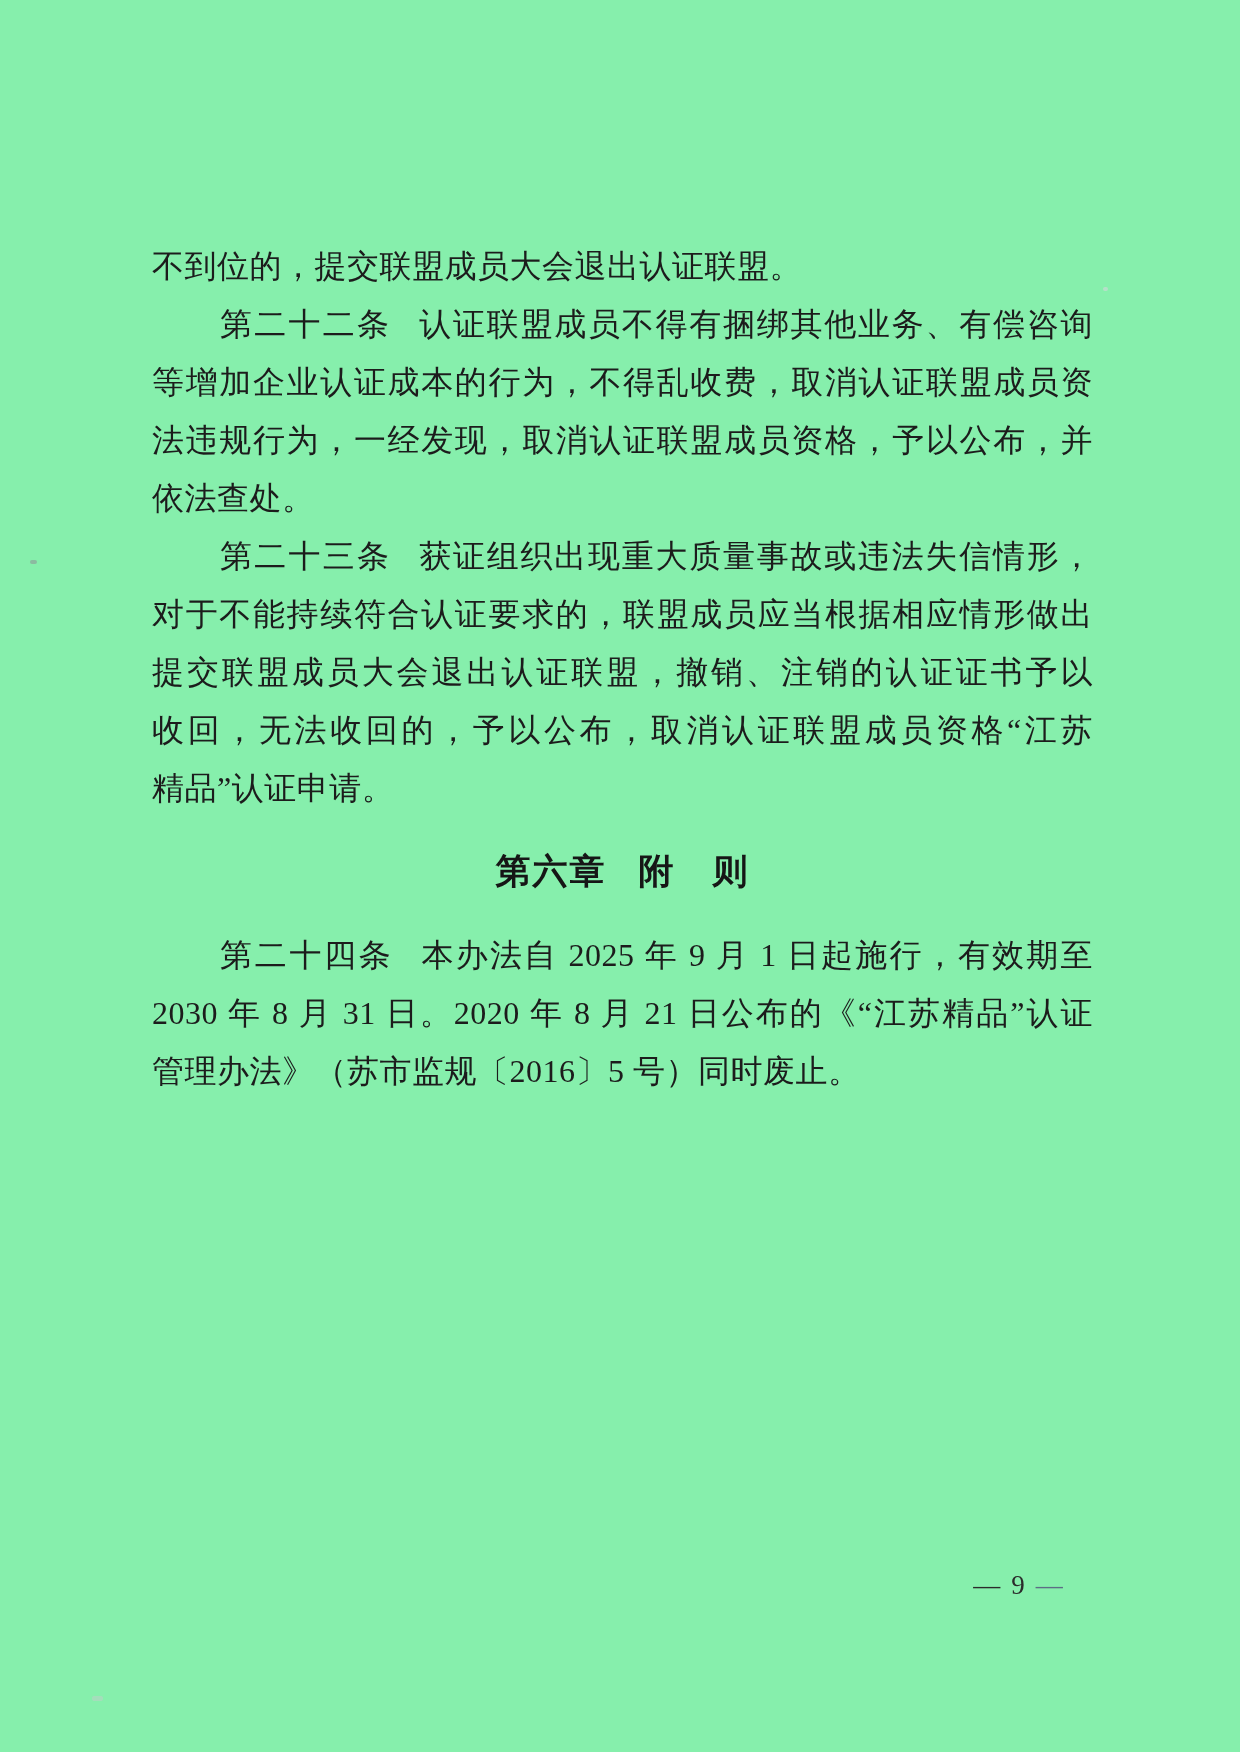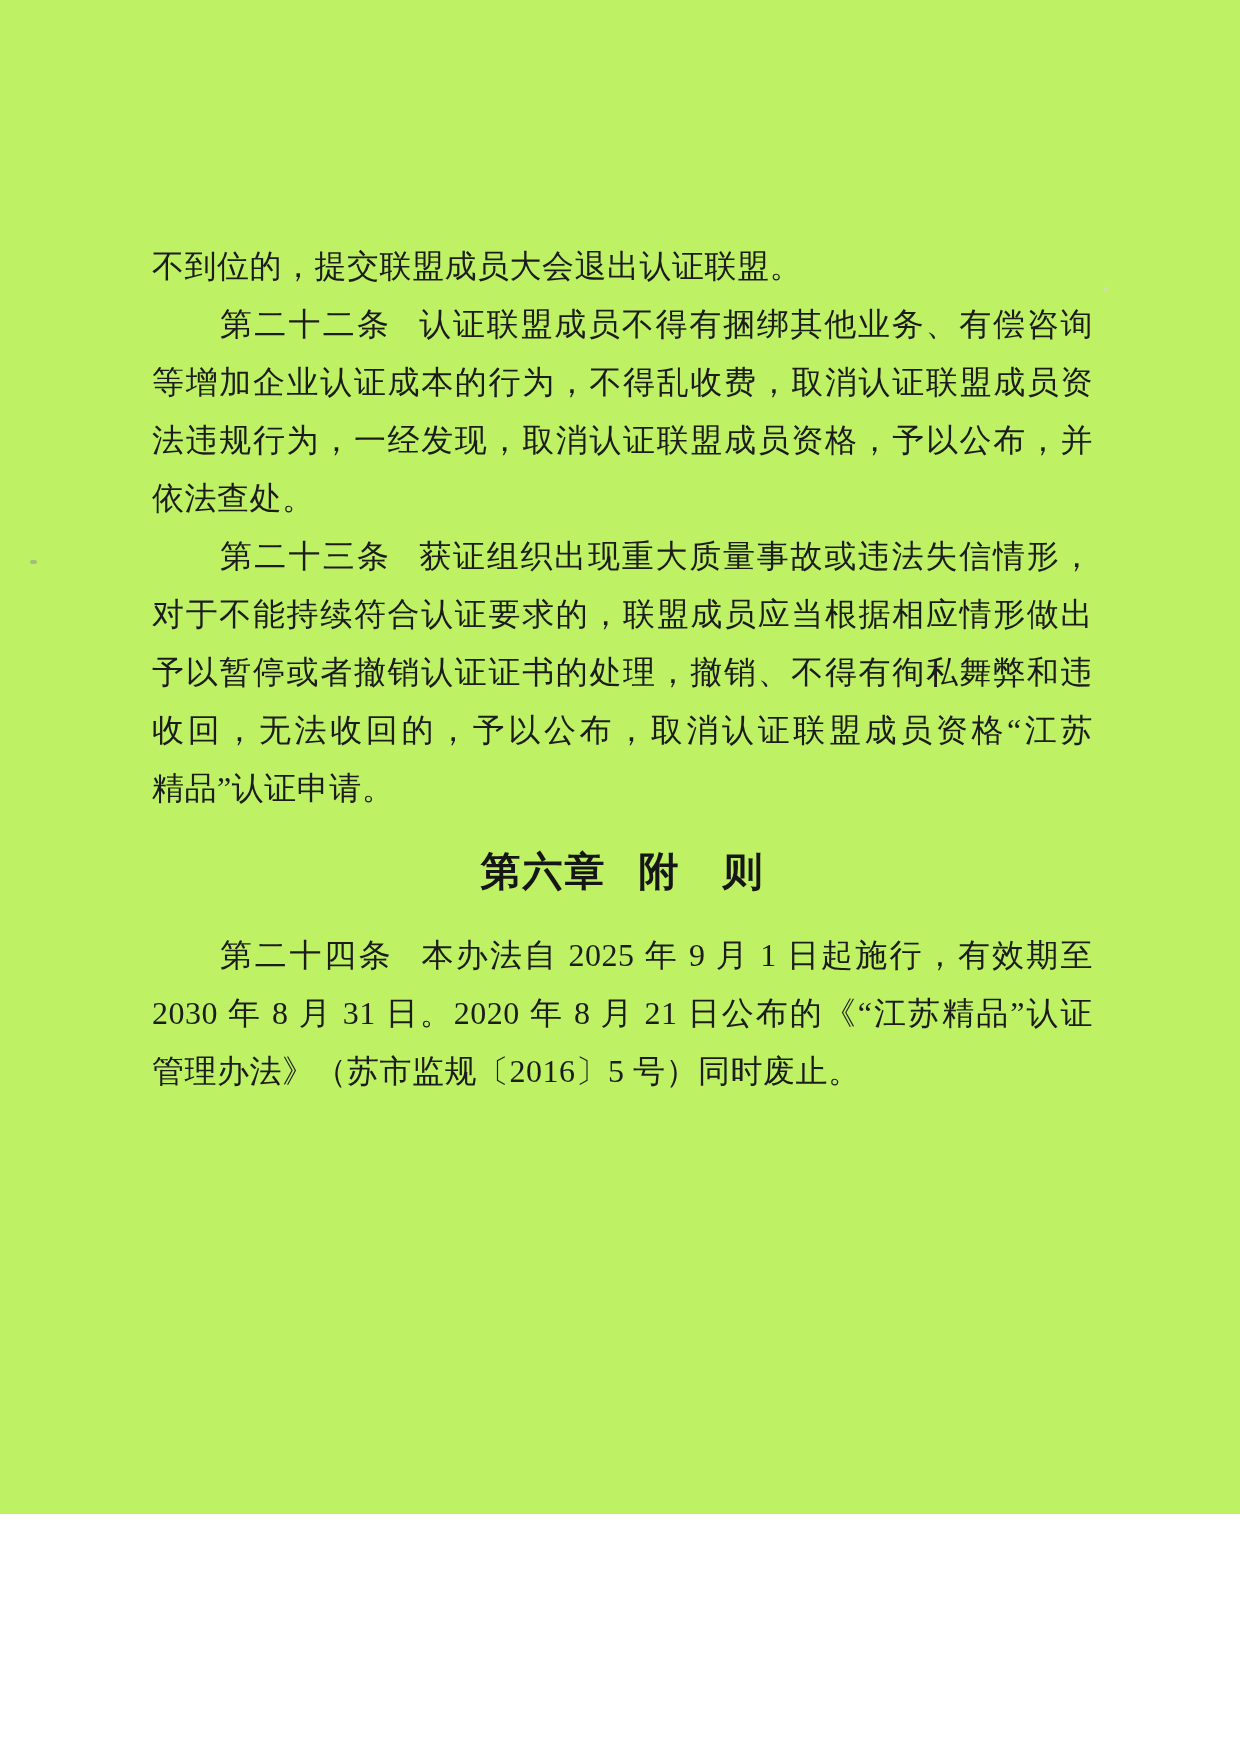--- a/index.html
+++ b/index.html
@@ -10,8 +10,8 @@
   .sheet {
     position: relative;
     width: 1240px;
-    height: 1514px;
-    background: #bef264;
+    height: 1752px;
+    background: #86efac;
     overflow: hidden;
     font-family: "Liberation Serif", serif;
     color: #1c1c1c;

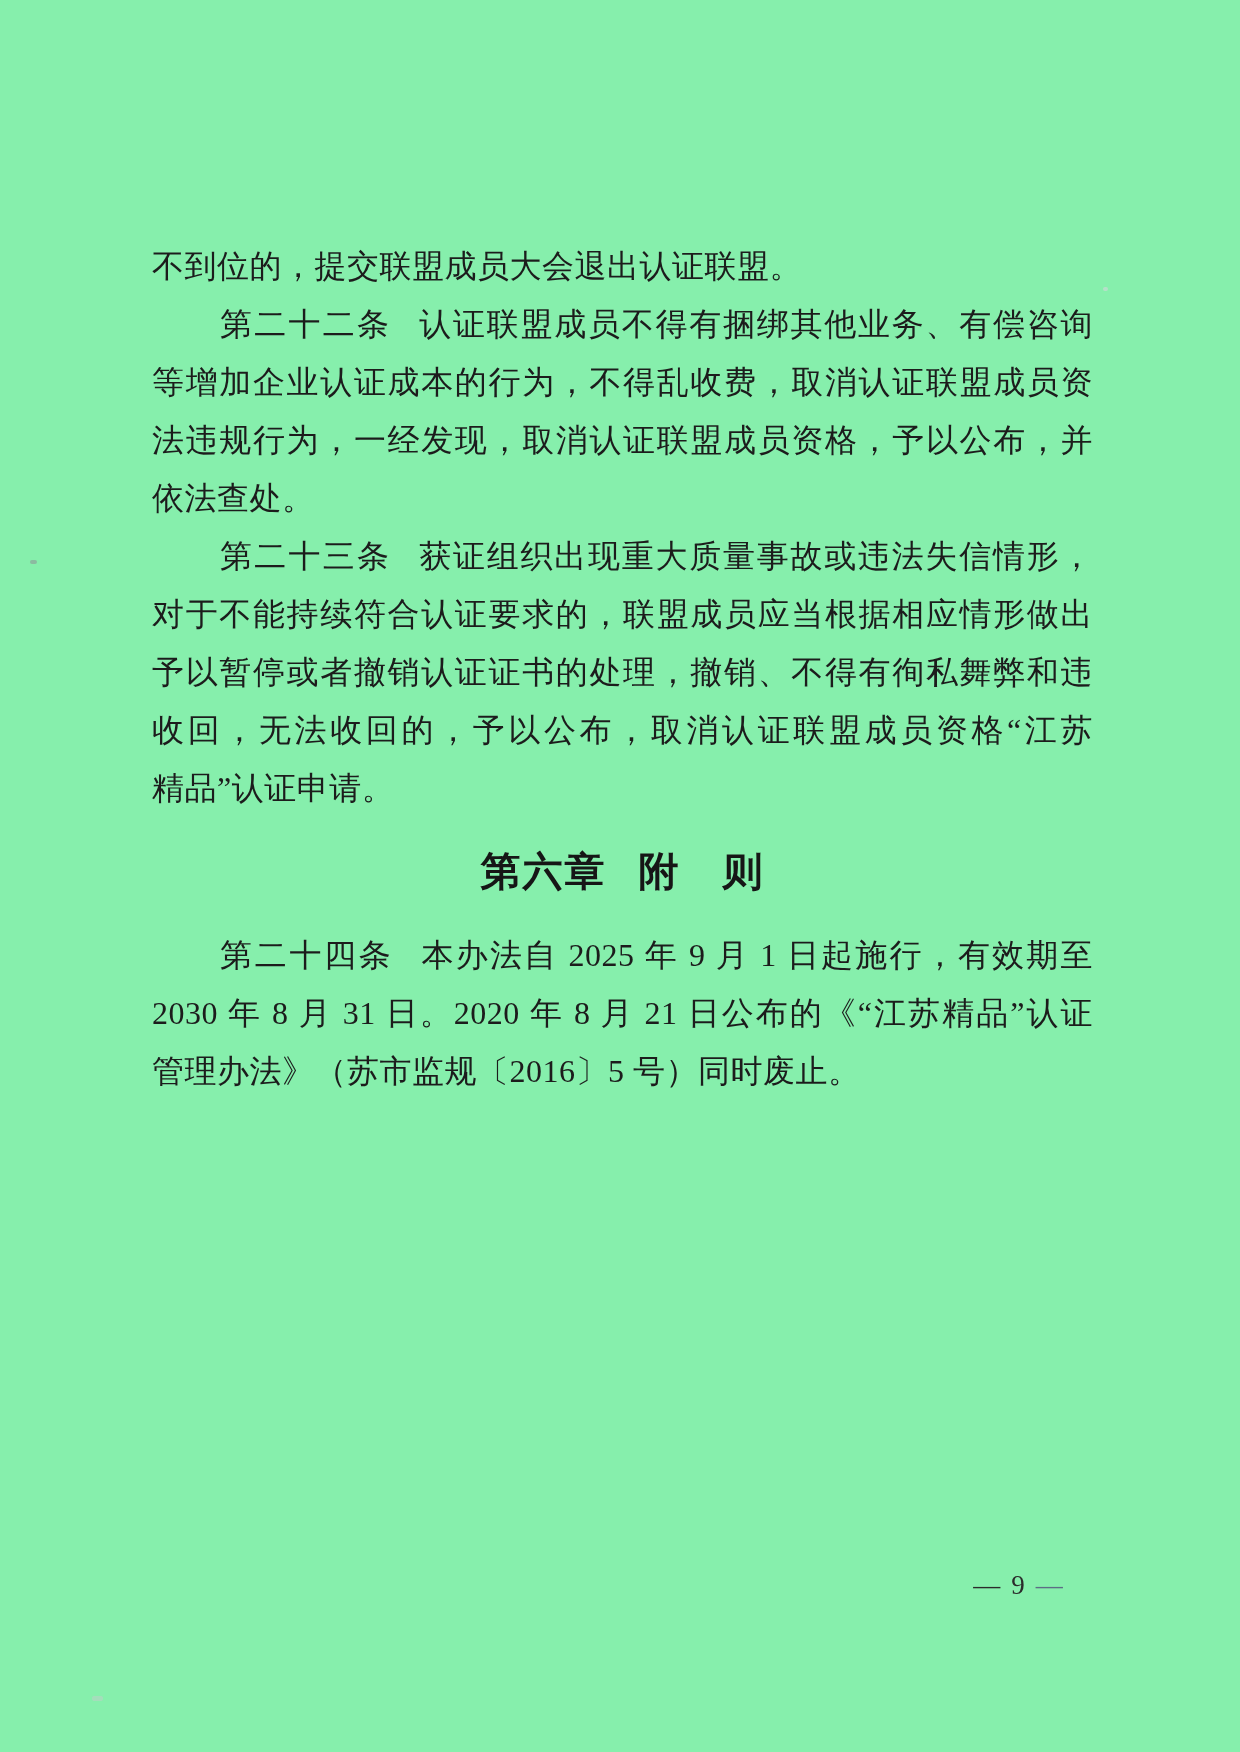--- a/index.html
+++ b/index.html
@@ -101,7 +101,7 @@
       <span class="term">第二十三条</span><span>获证组织出现重大质量事故或违法失信情形，</span>
     </div>
     <div class="line full">对于不能持续符合认证要求的，联盟成员应当根据相应情形做出</div>
-    <div class="line full">予以暂停或者撤销认证证书的处理，撤销、不得有徇私舞弊和违</div>
+    <div class="line full">提交联盟成员大会退出认证联盟，撤销、注销的认证证书予以</div>
     <div class="line full">收回，无法收回的，予以公布，取消认证联盟成员资格“江苏</div>
     <div class="line">精品”认证申请。</div>
 

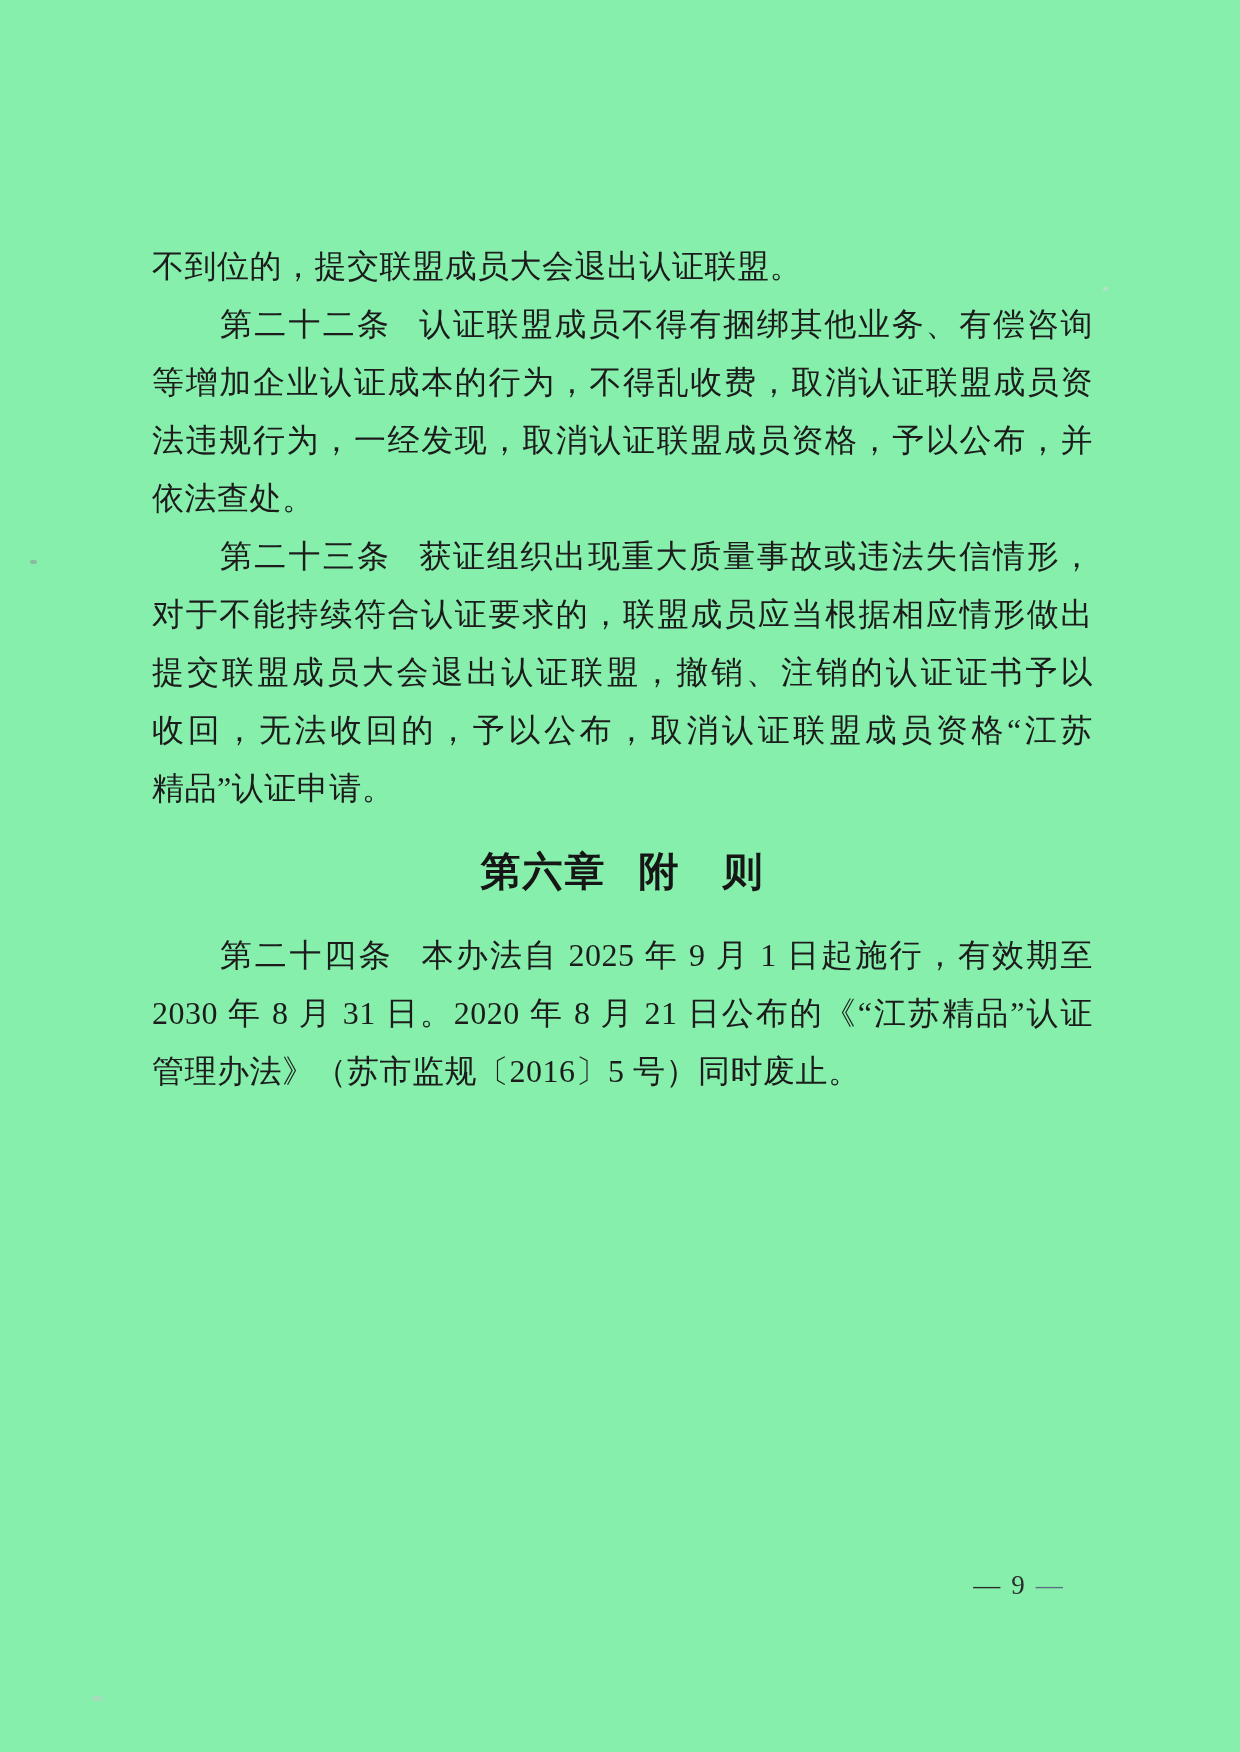--- a/index.html
+++ b/index.html
@@ -50,7 +50,7 @@
     text-align: center;
     font-family: "Liberation Sans", sans-serif;
     font-weight: 700;
-    font-size: 40px;
+    font-size: 35px;
     letter-spacing: 2px;
     color: #161616;
   }

